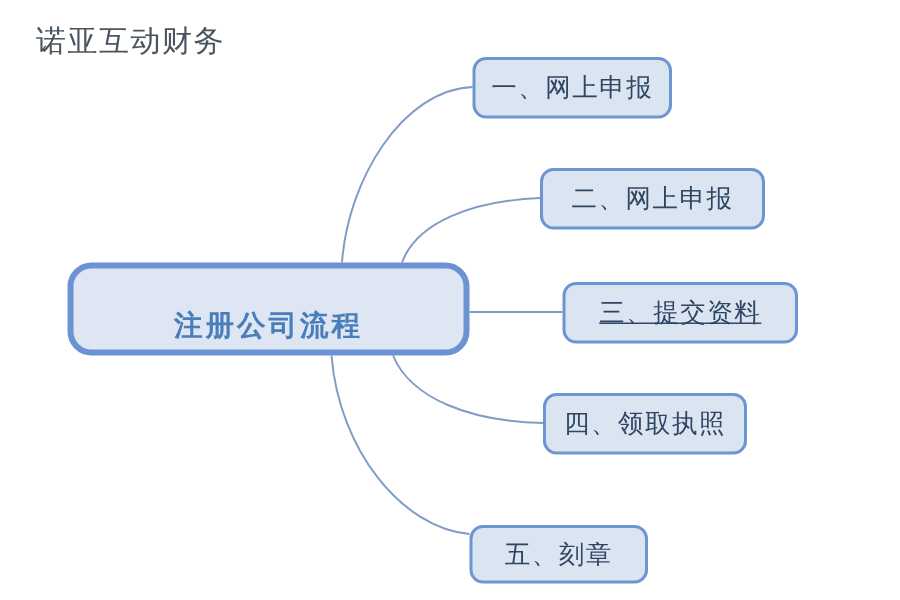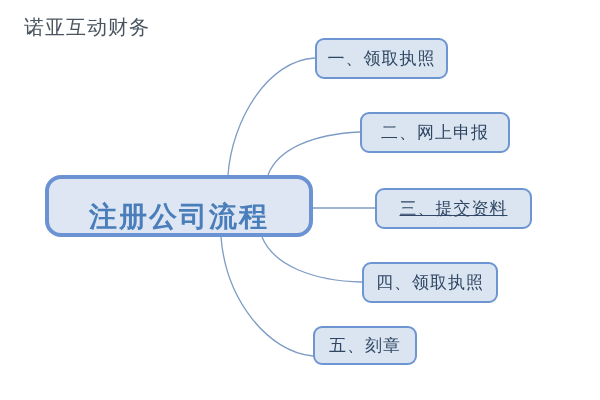--- a/index.html
+++ b/index.html
@@ -91,7 +91,7 @@
   </div>
 
   <div class="node node-branch b1">
-    <span class="node-label">一、领取执照</span>
+    <span class="node-label">一、网上申报</span>
   </div>
 
   <div class="node node-branch b2">

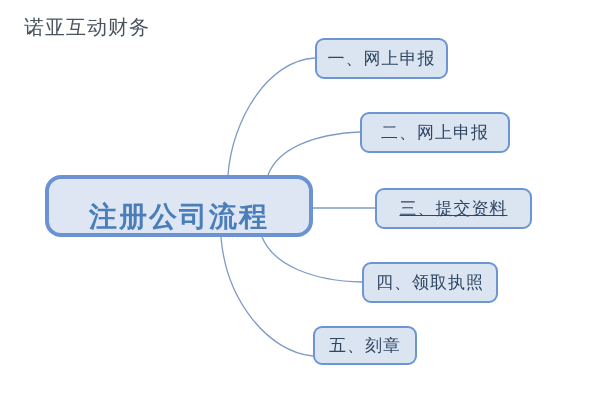--- a/index.html
+++ b/index.html
@@ -54,7 +54,7 @@
     background: #dde6f2;
   }
   .node-center .node-label {
-    font-size: 28px;
+    font-size: 19px;
     font-weight: bold;
     color: #4a7ebb;
     letter-spacing: 2px;

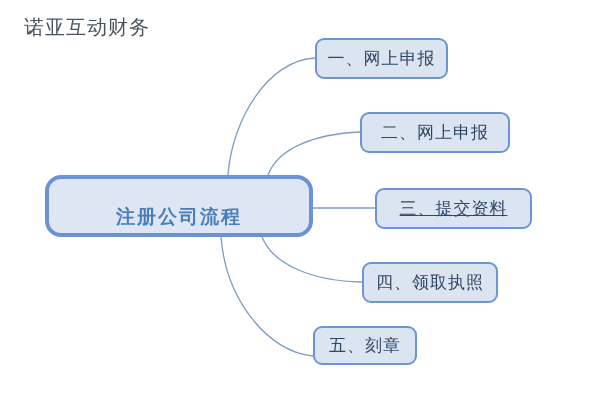--- a/index.html
+++ b/index.html
@@ -69,7 +69,7 @@
   .b2 { left: 360px; top: 112px; width: 150px; height: 41px; align-items: center; }
   .b3 { left: 375px; top: 188px; width: 157px; height: 41px; text-decoration: underline; }
   .b4 { left: 362px; top: 262px; width: 136px; height: 41px; }
-  .b5 { left: 313px; top: 326px; width: 104px; height: 39px; }
+  .b5 { left: 313px; top: 350px; width: 119px; height: 39px; }
 </style>
 </head>
 <body>

